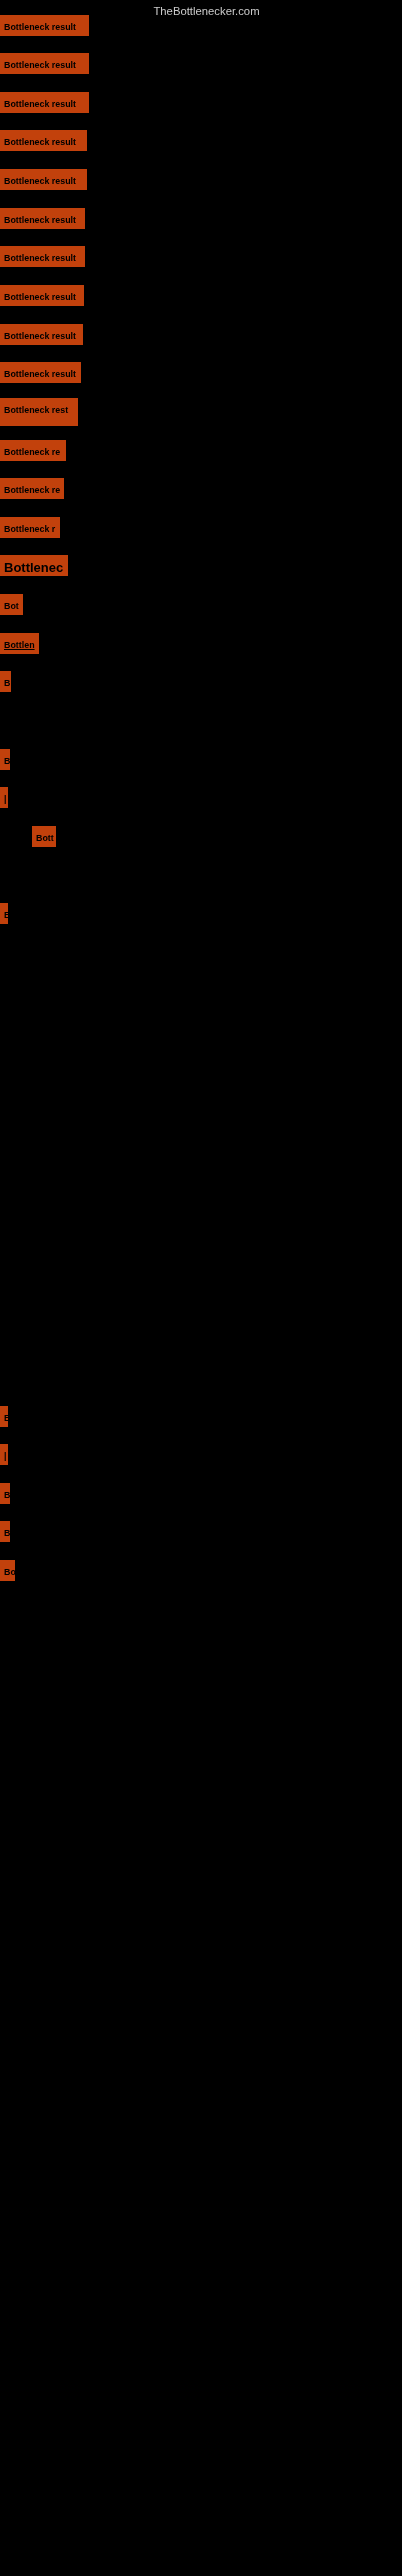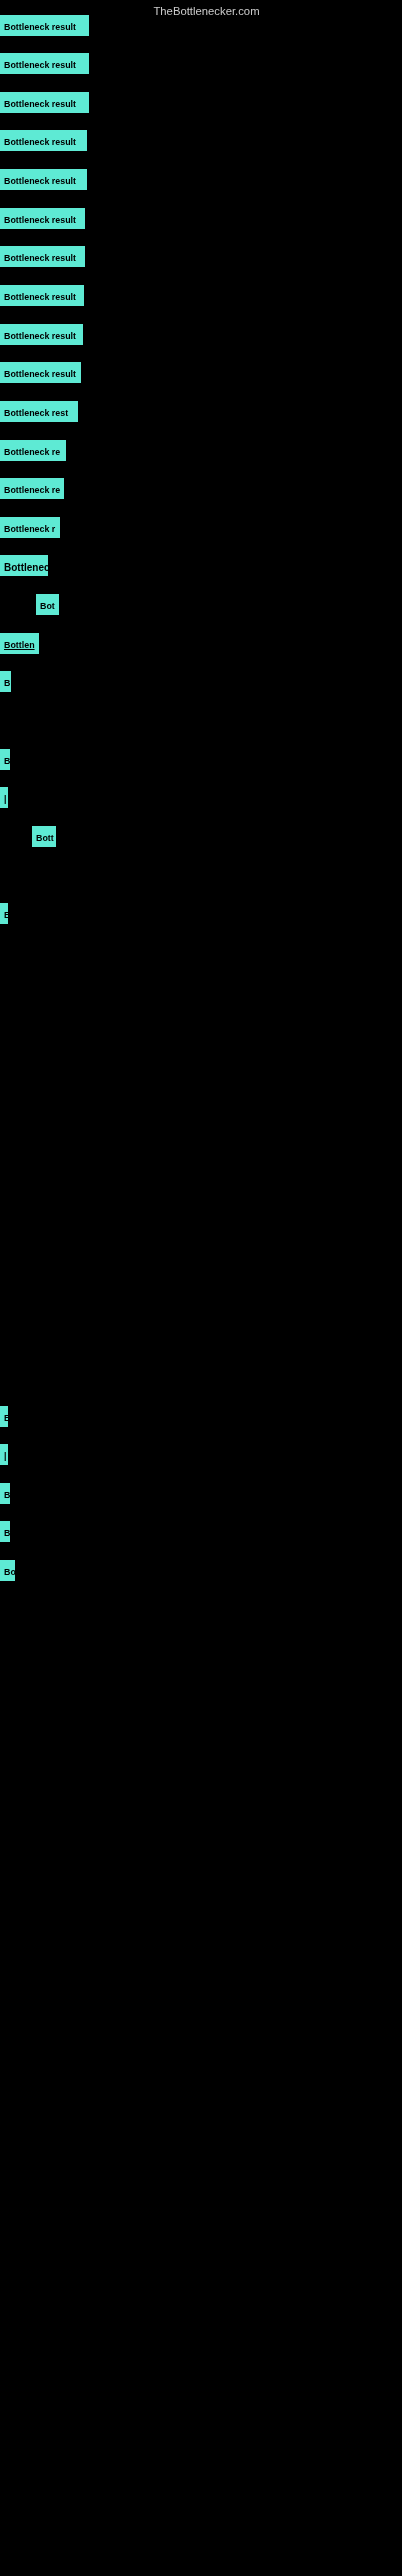--- a/index.html
+++ b/index.html
@@ -32,7 +32,7 @@
       align-items: center;
     }
     .bar-label {
-      background-color: #5eead4;
+      background-color: #c2410c;
       color: #000000;
       font-size: 8.9px;
       font-weight: bold;

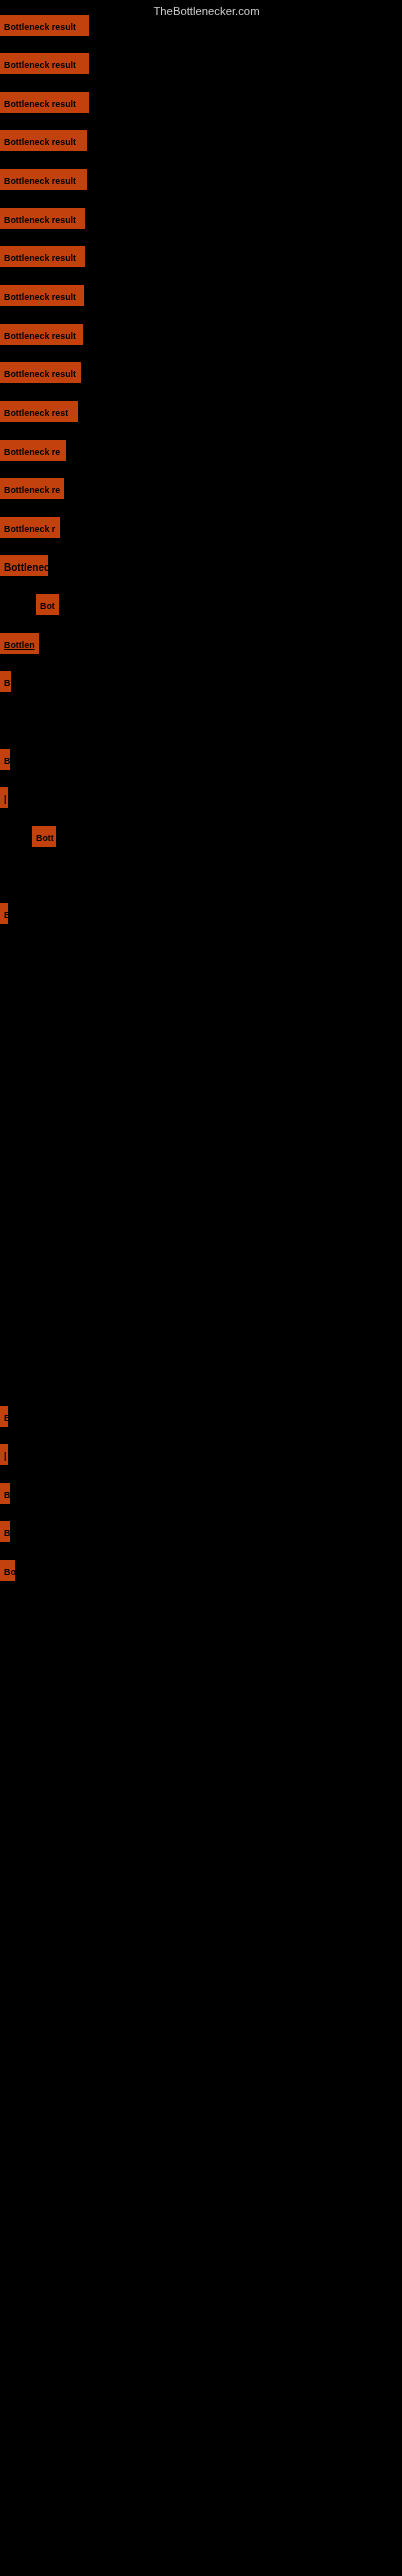--- a/index.html
+++ b/index.html
@@ -78,7 +78,7 @@
       <div class="bar-label" style="width: 81px; height: 21px; line-height: 21px; font-size: 8.9px;">Bottleneck result</div>
     </div>
     <div class="bar-container" style="top: 401px; height: 21px; left: 0px;">
-      <div class="bar-label" style="width: 78px; height: 21px; line-height: 21px; font-size: 8.9px;">Bottleneck rest</div>
+      <div class="bar-label" style="width: 78px; height: 28px; line-height: 21px; font-size: 8.9px;">Bottleneck rest</div>
     </div>
     <div class="bar-container" style="top: 440px; height: 21px; left: 0px;">
       <div class="bar-label" style="width: 66px; height: 21px; line-height: 21px; font-size: 8.9px;">Bottleneck re</div>

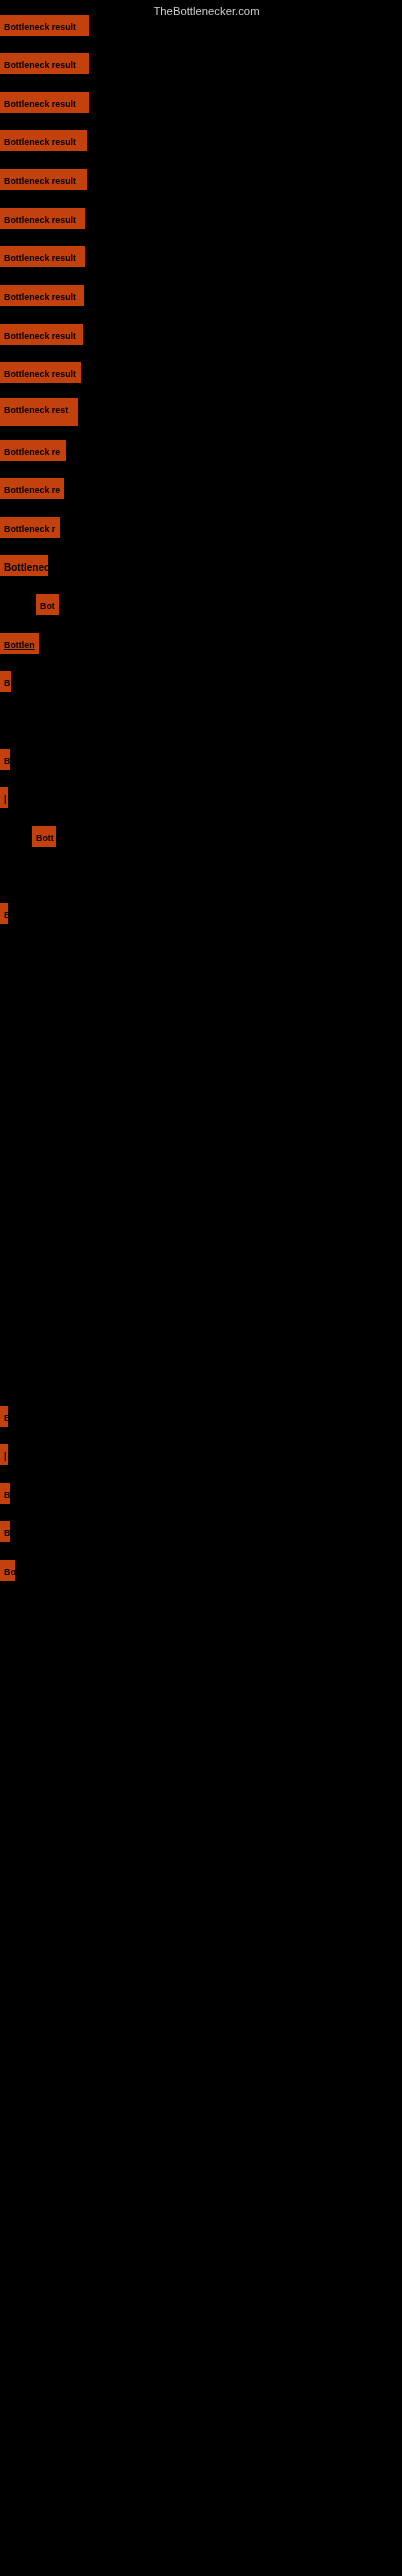--- a/index.html
+++ b/index.html
@@ -90,7 +90,7 @@
       <div class="bar-label" style="width: 60px; height: 21px; line-height: 21px; font-size: 8.9px;">Bottleneck r</div>
     </div>
     <div class="bar-container" style="top: 555px; height: 21px; left: 0px;">
-      <div class="bar-label" style="width: 48px; height: 21px; line-height: 21px; font-size: 10px;">Bottlenec</div>
+      <div class="bar-label" style="width: 68px; height: 21px; line-height: 21px; font-size: 13px;">Bottlenec</div>
     </div>
     <div class="bar-container" style="top: 594px; height: 21px; left: 0px; margin-left: 36px;">
       <div class="bar-label" style="width: 22.5px; height: 21px; line-height: 21px; font-size: 8.9px;">Bot</div>

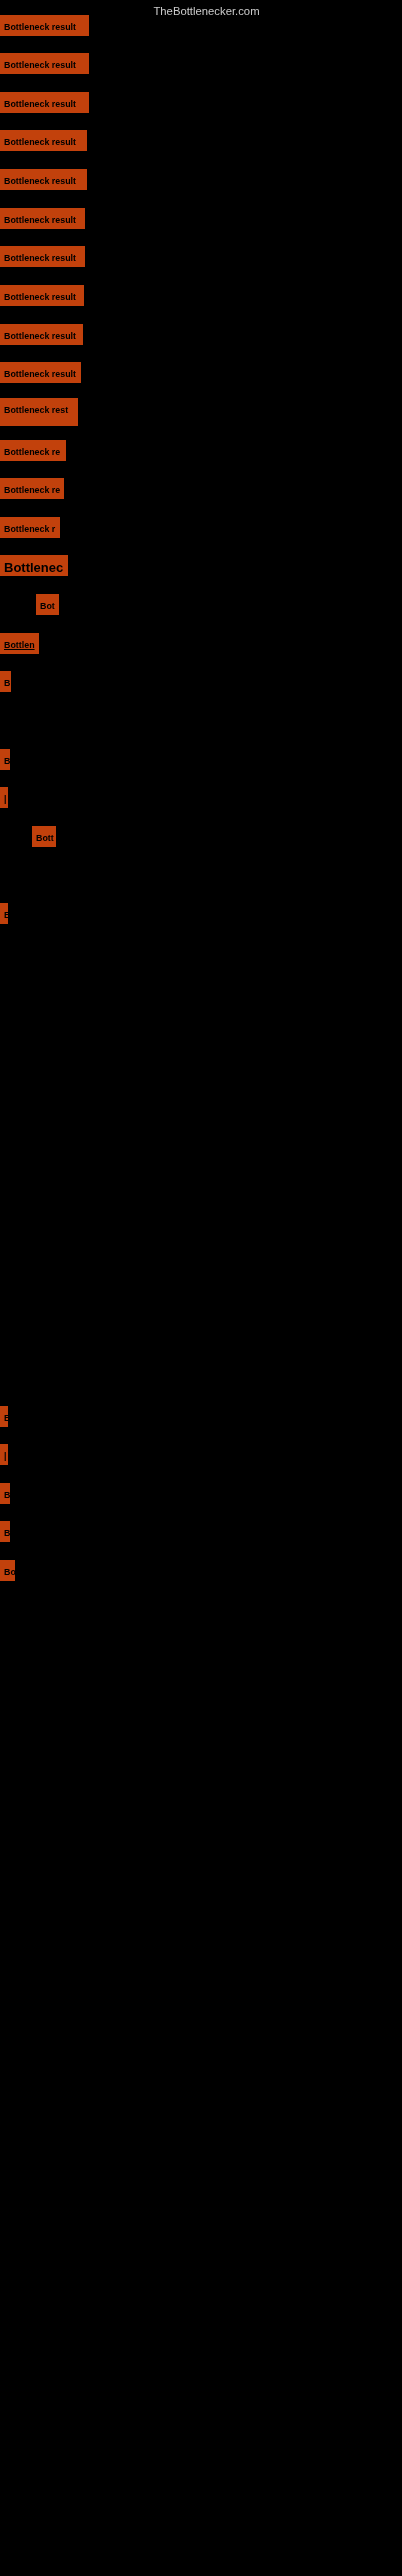--- a/index.html
+++ b/index.html
@@ -92,7 +92,7 @@
     <div class="bar-container" style="top: 555px; height: 21px; left: 0px;">
       <div class="bar-label" style="width: 68px; height: 21px; line-height: 21px; font-size: 13px;">Bottlenec</div>
     </div>
-    <div class="bar-container" style="top: 594px; height: 21px; left: 0px; margin-left: 36px;">
+    <div class="bar-container" style="top: 594px; height: 21px; left: 0px;">
       <div class="bar-label" style="width: 22.5px; height: 21px; line-height: 21px; font-size: 8.9px;">Bot</div>
     </div>
     <div class="bar-container" style="top: 633px; height: 21px; left: 0px;">

